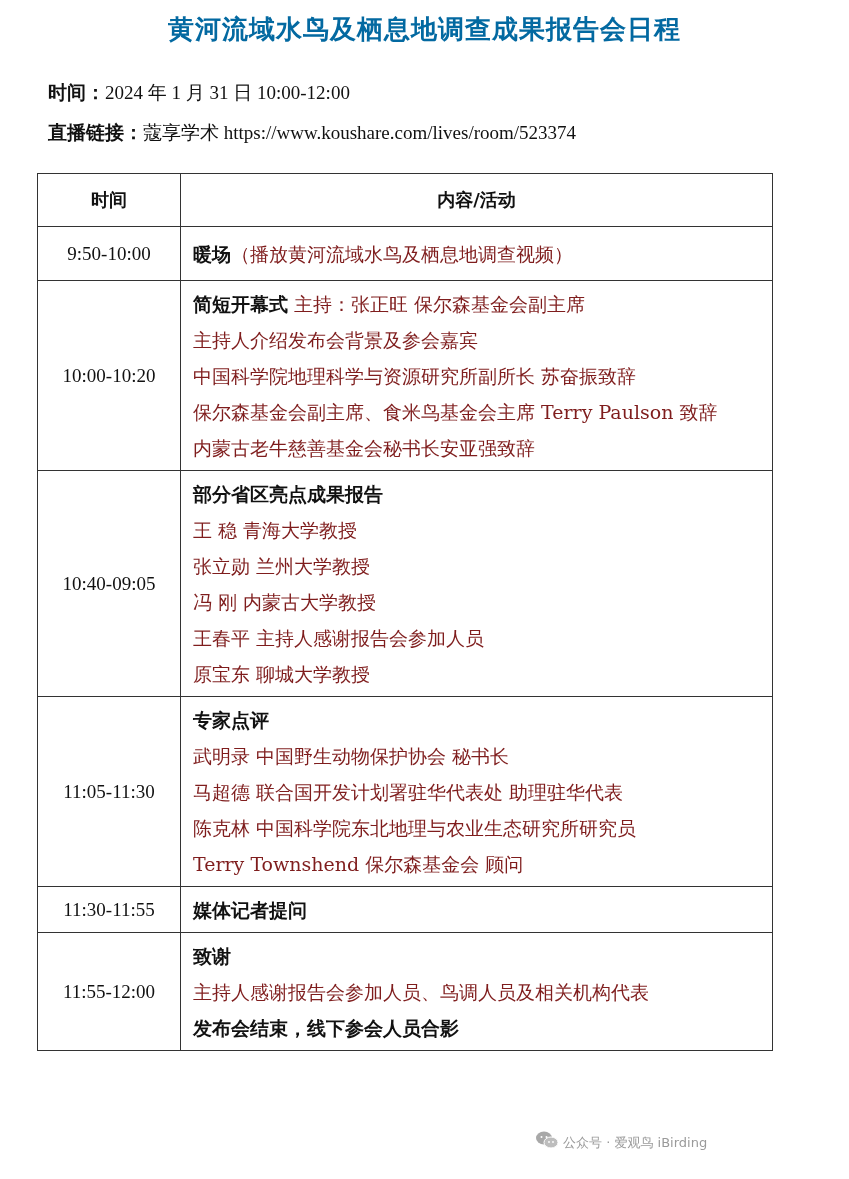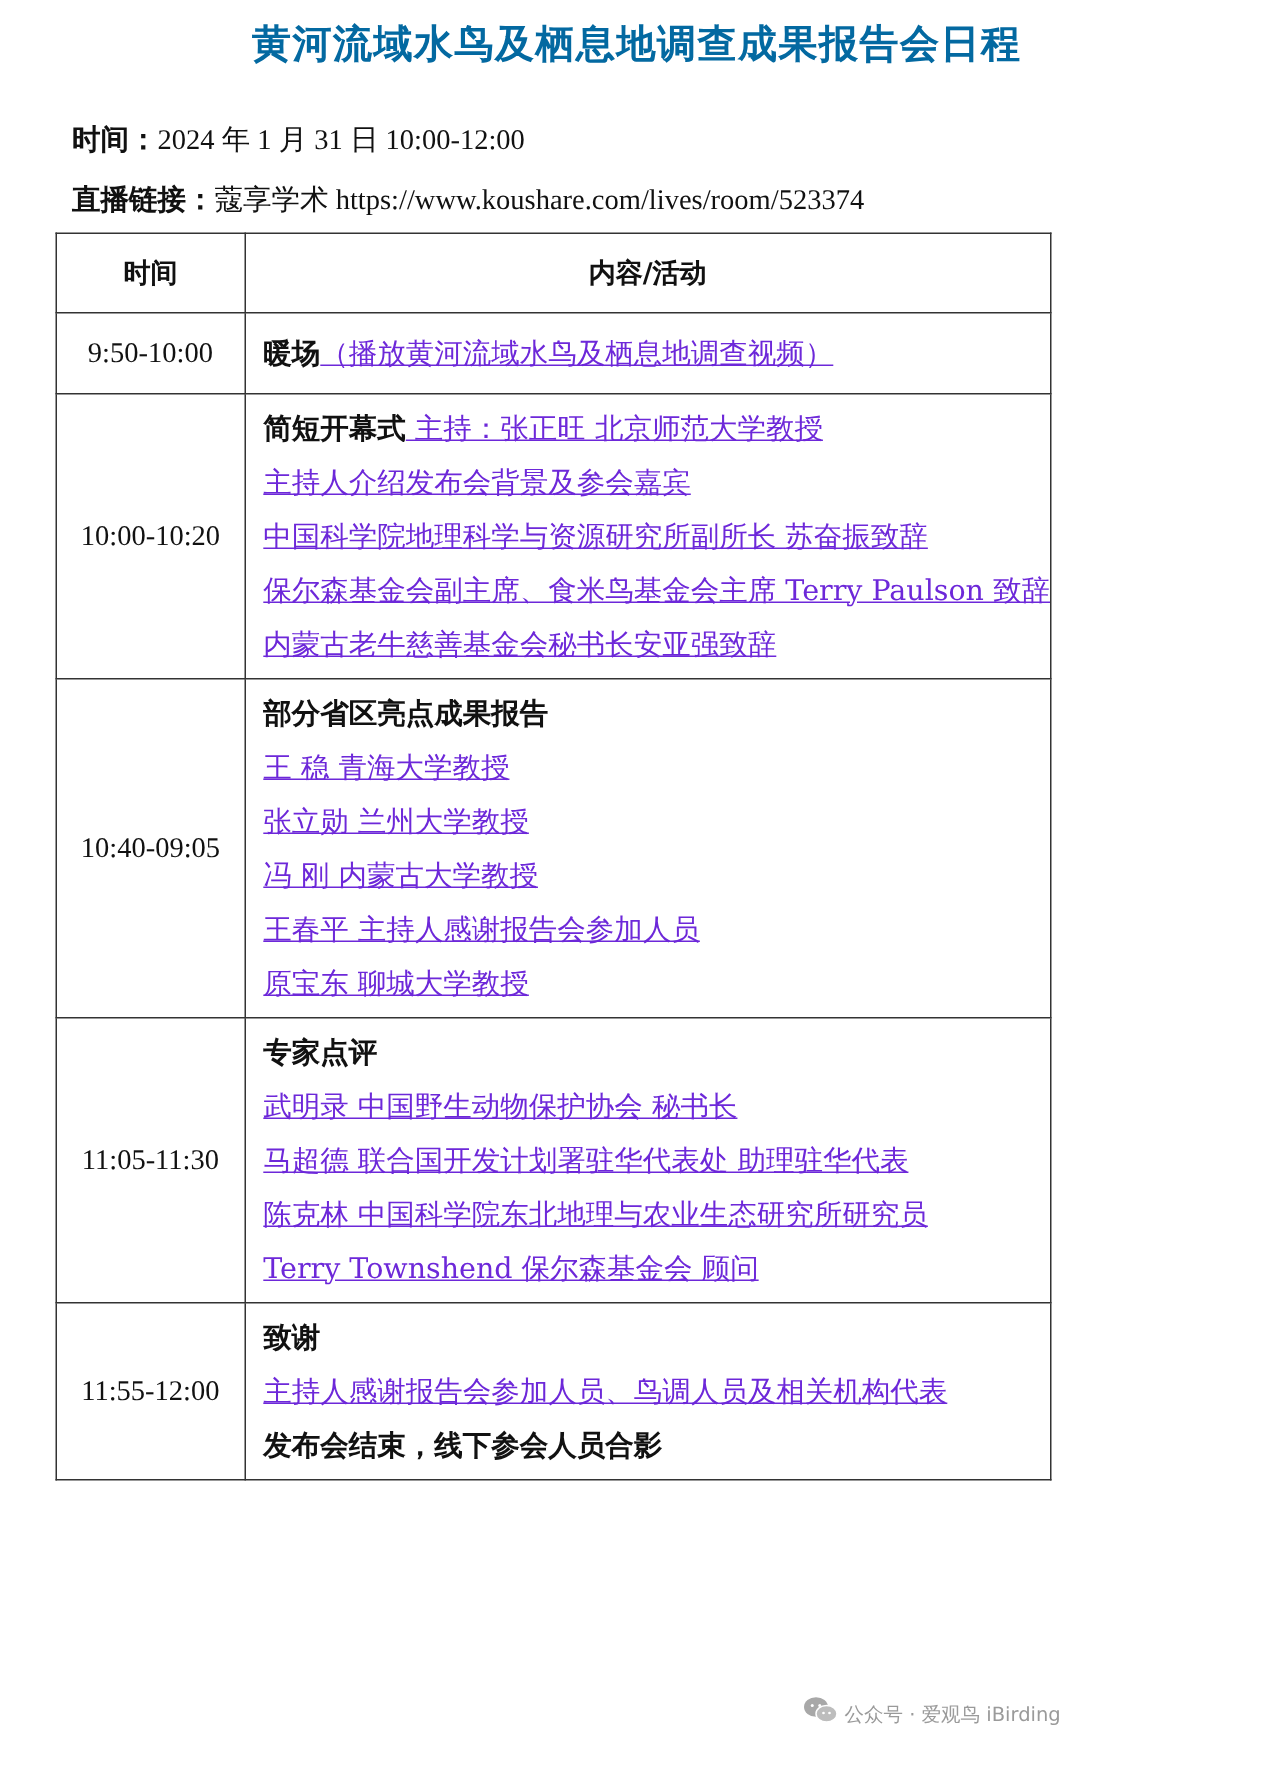--- a/index.html
+++ b/index.html
@@ -12,7 +12,7 @@
   .meta .v { font-family:"Liberation Serif","DejaVu Serif",serif; }
   #meta-time { top:80px; }
   #meta-link { top:120px; }
-  table { position:absolute; left:37px; top:155px; width:664px; border-collapse:collapse; }
+  table { position:absolute; left:37px; top:173px; width:736px; border-collapse:collapse; }
   td { border:1.5px solid #333; padding:0; vertical-align:middle; }
   td.time { width:142px; text-align:center; font-size:19px;
             font-family:"Liberation Serif","DejaVu Serif",serif; }

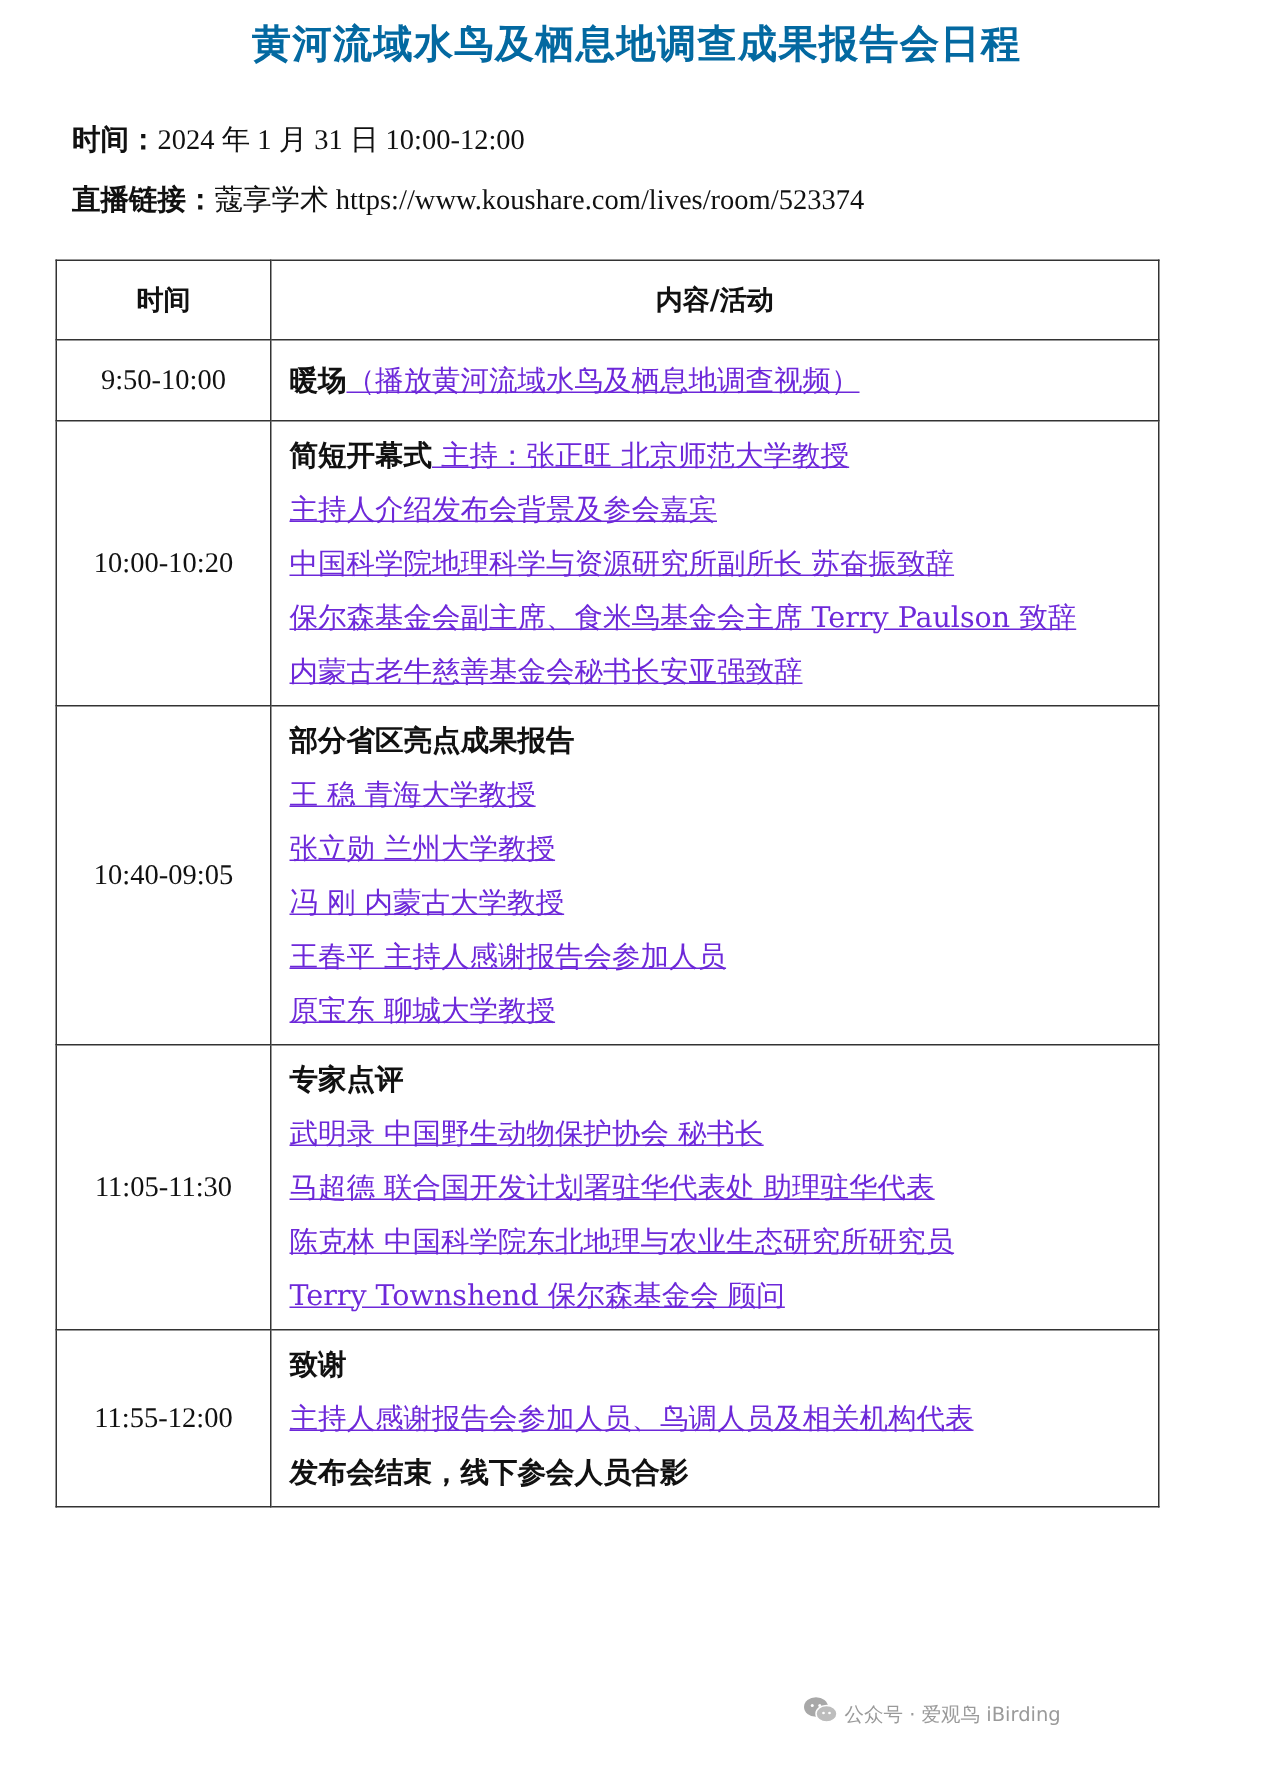--- a/index.html
+++ b/index.html
@@ -20,7 +20,7 @@
   tr.hdr td { height:52px; font-weight:bold; font-family:"DejaVu Sans","Liberation Sans",sans-serif; font-size:18px; text-align:center; }
   .line { height:36px; line-height:36px; white-space:nowrap; }
   .b { font-weight:bold; font-family:"DejaVu Sans","Liberation Sans",sans-serif; }
-  .n { font-family:"DejaVu Serif","Liberation Serif",serif; color:#6d28d9;text-decoration:underline; }
+  .n { font-family:"DejaVu Serif","Liberation Serif",serif; color:#7f1d1d; }
   .watermark { position:absolute; left:535px; top:1130px; font-size:13px; color:#9a9a9a;
                font-family:"DejaVu Sans","Liberation Sans",sans-serif; white-space:nowrap; }
   .wm-icon { display:inline-block; width:24px; height:20px; vertical-align:-3px; margin-right:4px; }

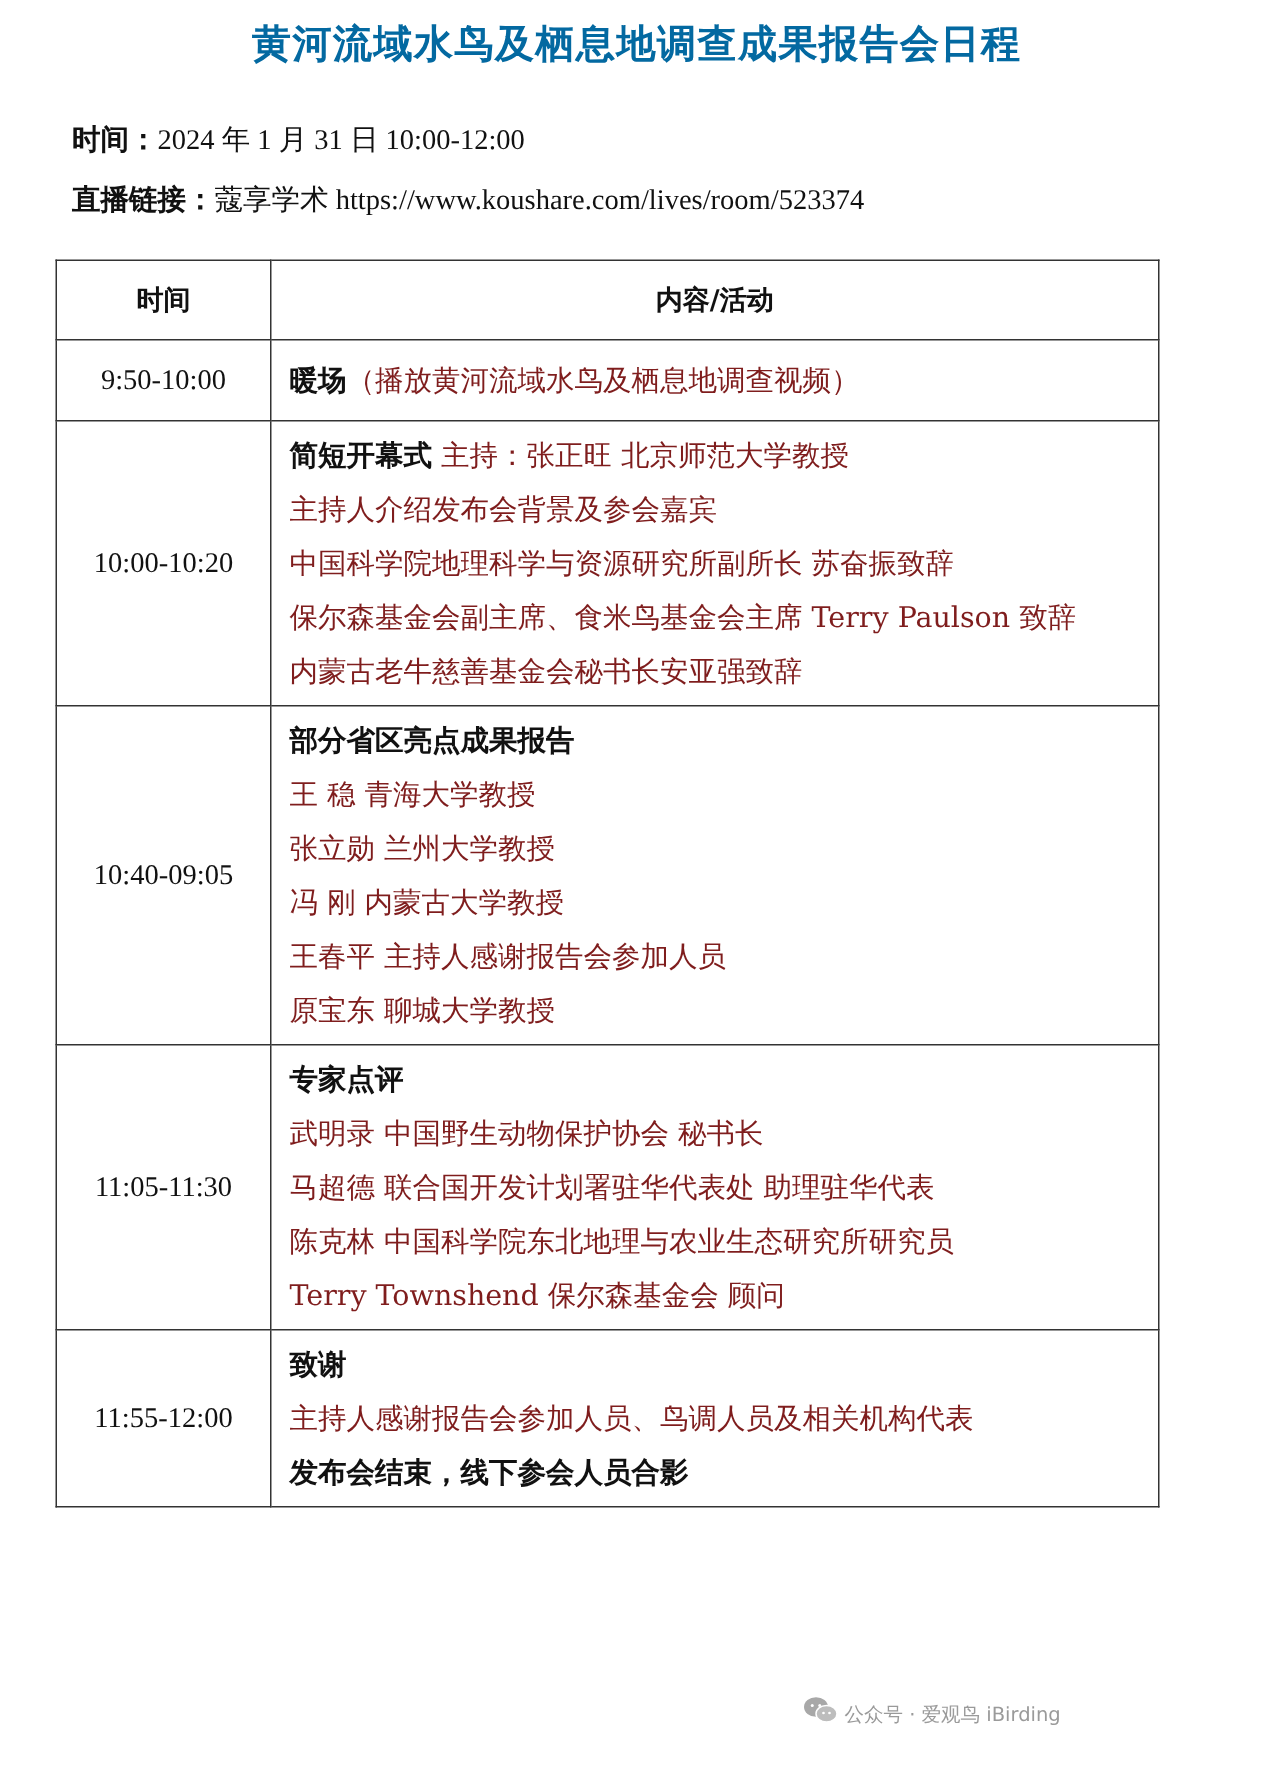--- a/index.html
+++ b/index.html
@@ -52,7 +52,7 @@
       <tr style="height: 190px;">
         <td class="time">10:00-10:20</td>
         <td class="content">
-          <div class="line"><span class="b">简短开幕式</span><span class="n"> 主持：张正旺  北京师范大学教授</span></div>
+          <div class="line"><span class="b">简短开幕式</span><span class="n"> 主持：张正旺  保尔森基金会副主席</span></div>
           <div class="line"><span class="b"></span><span class="n">主持人介绍发布会背景及参会嘉宾</span></div>
           <div class="line"><span class="b"></span><span class="n">中国科学院地理科学与资源研究所副所长    苏奋振致辞</span></div>
           <div class="line"><span class="b"></span><span class="n">保尔森基金会副主席、食米鸟基金会主席 Terry Paulson 致辞</span></div>

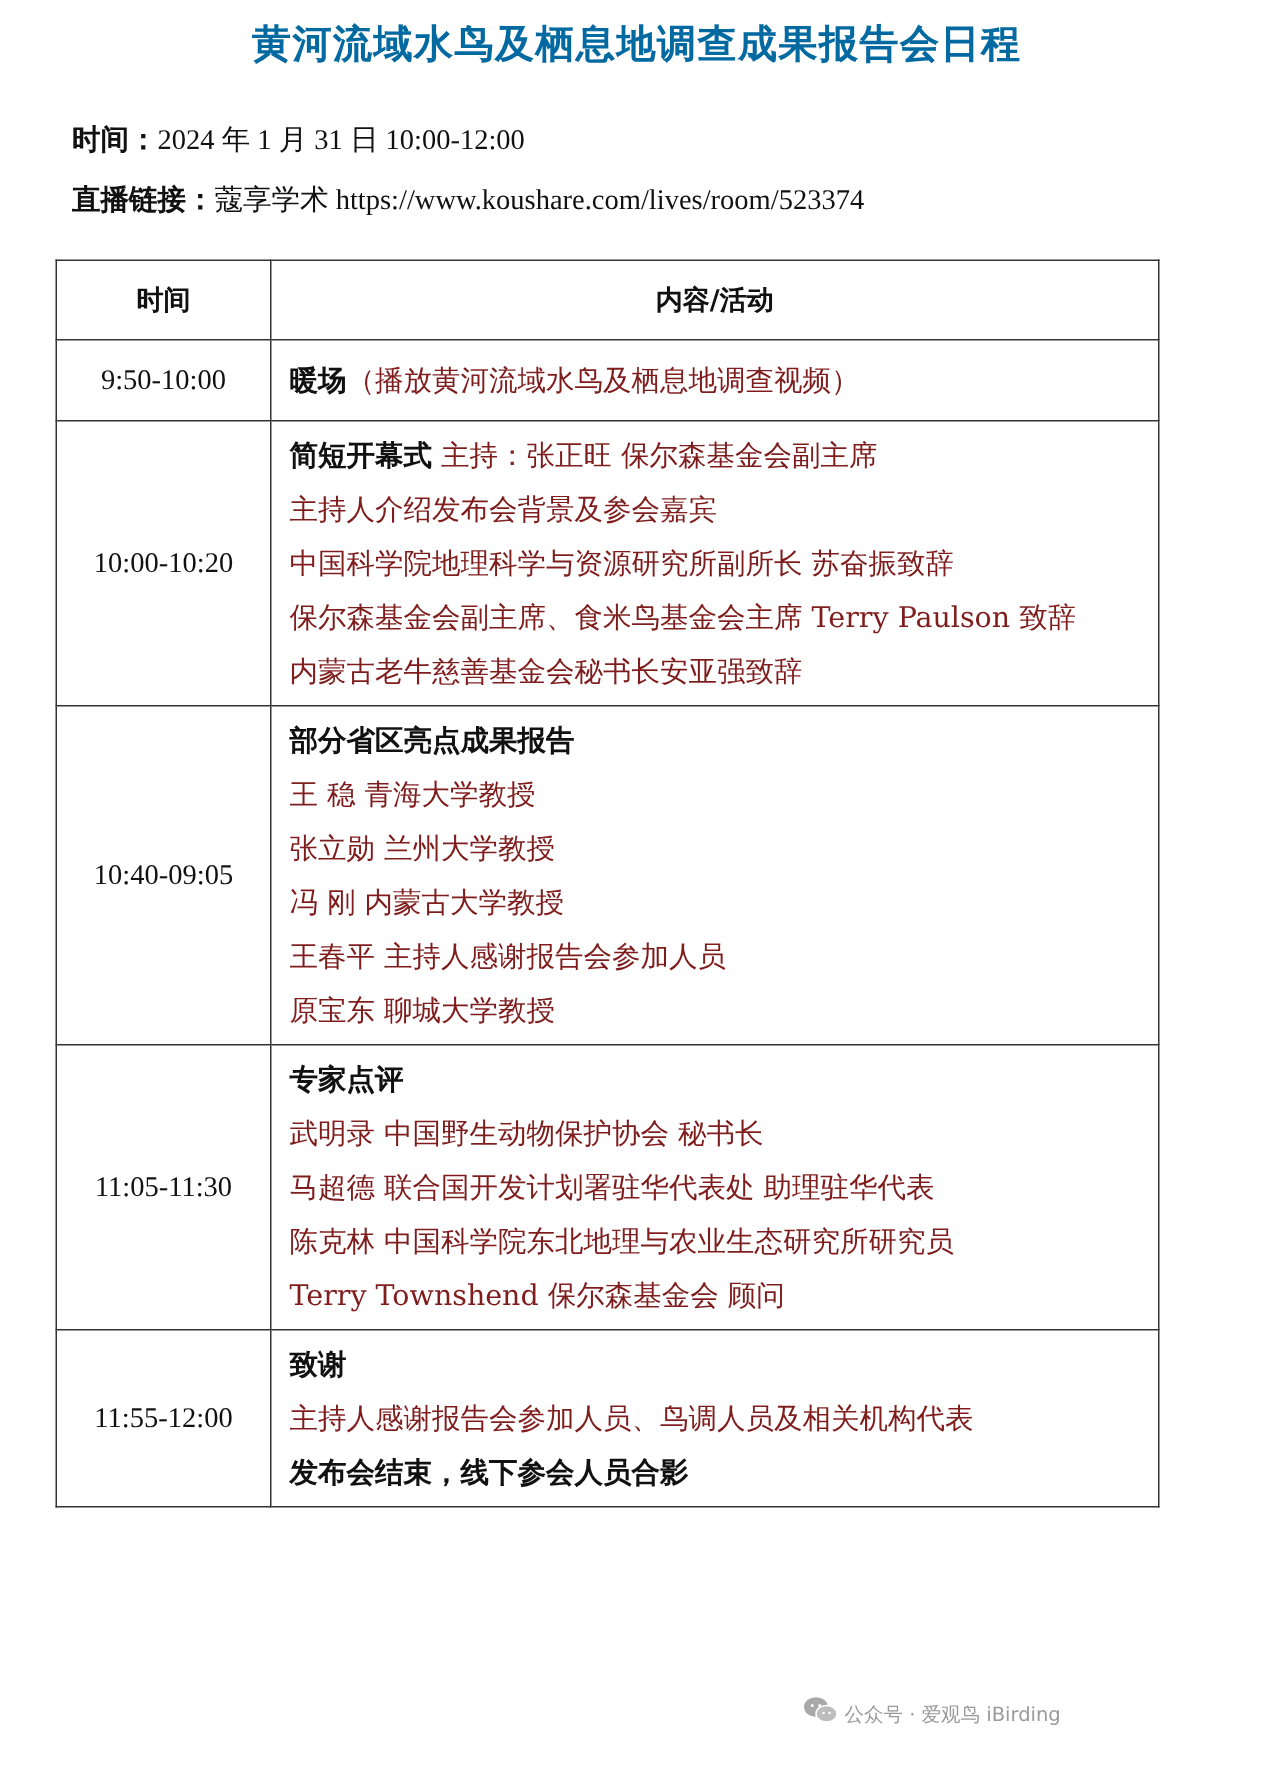--- a/index.html
+++ b/index.html
@@ -80,6 +80,12 @@
           <div class="line"><span class="b"></span><span class="n">Terry Townshend  保尔森基金会  顾问</span></div>
         </td>
       </tr>
+      <tr style="height: 46px;">
+        <td class="time">11:30-11:55</td>
+        <td class="content">
+          <div class="line"><span class="b">媒体记者提问</span><span class="n"></span></div>
+        </td>
+      </tr>
       <tr style="height: 118px;">
         <td class="time">11:55-12:00</td>
         <td class="content">

